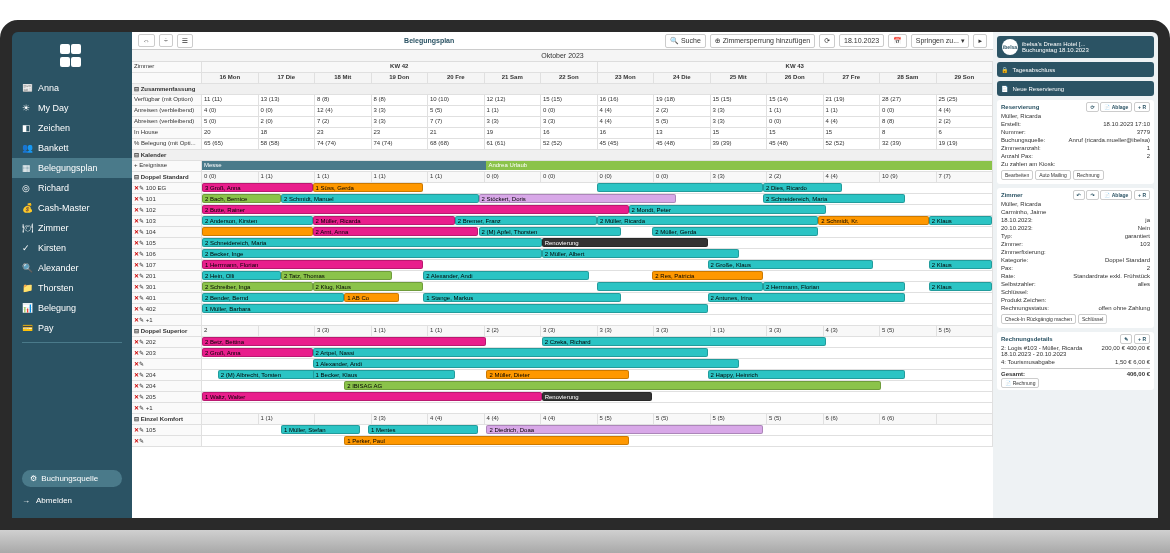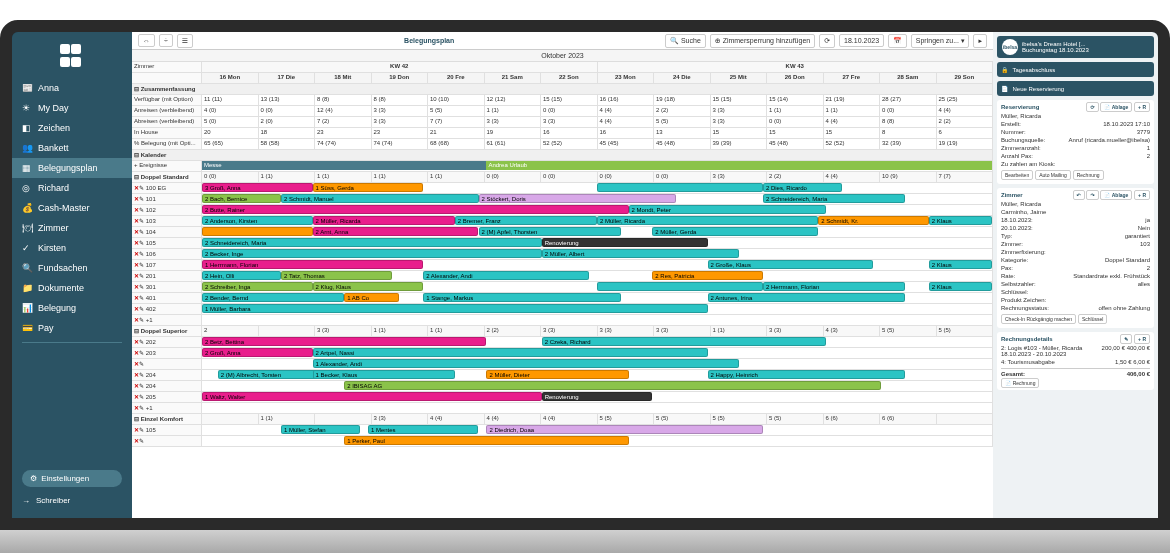--- a/index.html
+++ b/index.html
@@ -97,7 +97,7 @@
           </div>
           <div class="nav-item">
             <span class="ico">🔍</span>
-            <span>Fundsachen</span>
+            <span>Alexander</span>
           </div>
           <div class="nav-item">
             <span class="ico">📁</span>

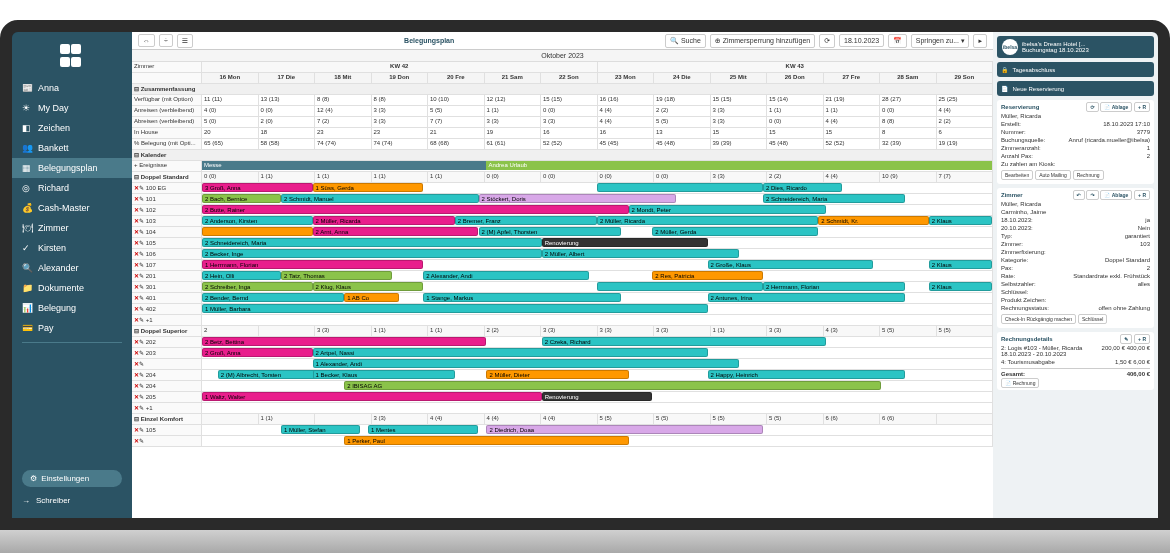--- a/index.html
+++ b/index.html
@@ -101,7 +101,7 @@
           </div>
           <div class="nav-item">
             <span class="ico">📁</span>
-            <span>Dokumente</span>
+            <span>Thorsten</span>
           </div>
           <div class="nav-item">
             <span class="ico">📊</span>

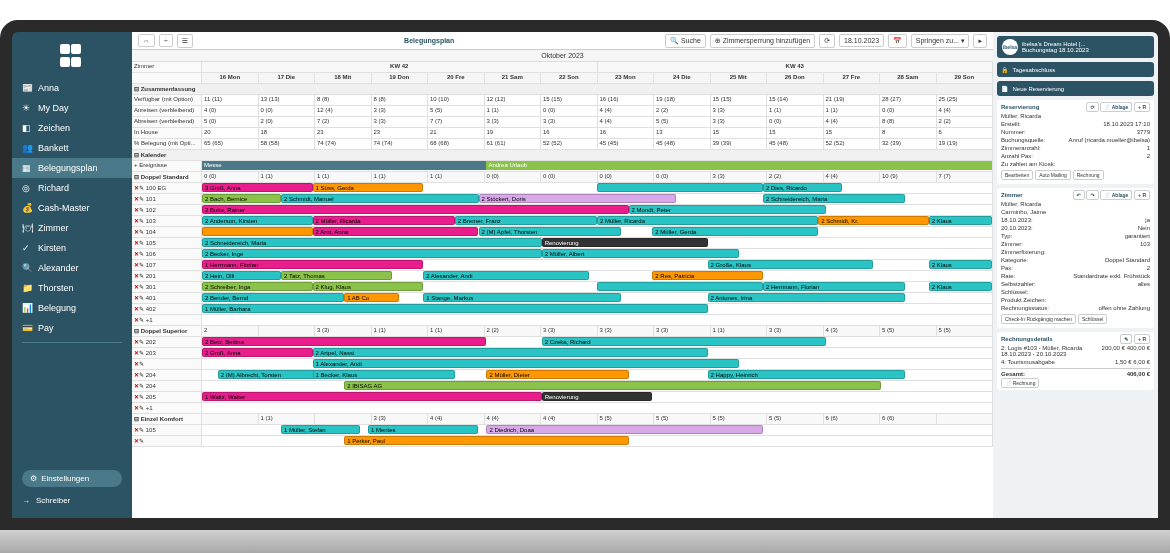--- a/index.html
+++ b/index.html
@@ -113,7 +113,7 @@
           </div>
           <div class="nav-divider"></div>
         </div>
-  <div class="settings-btn">⚙ <span>Einstellungen</span></div>
+  <div class="settings-btn">⚙ <span>Buchungsquelle</span></div>
   <div class="logout">→ <span>Schreiber</span></div>
 </div>
 

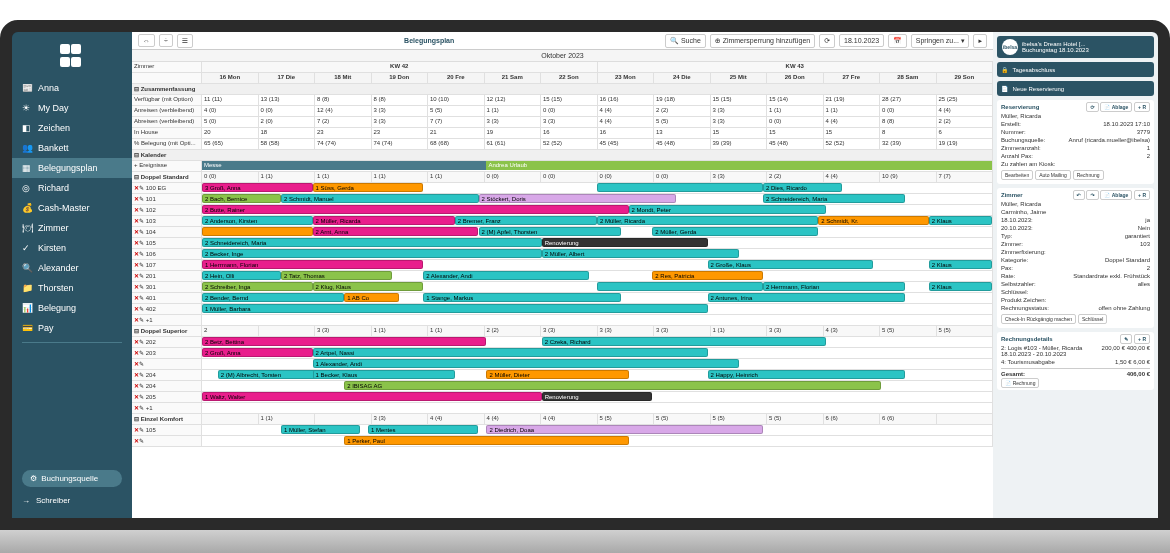--- a/index.html
+++ b/index.html
@@ -114,7 +114,7 @@
           <div class="nav-divider"></div>
         </div>
   <div class="settings-btn">⚙ <span>Buchungsquelle</span></div>
-  <div class="logout">→ <span>Schreiber</span></div>
+  <div class="logout">→ <span>Abmelden</span></div>
 </div>
 
 <div class="main">

